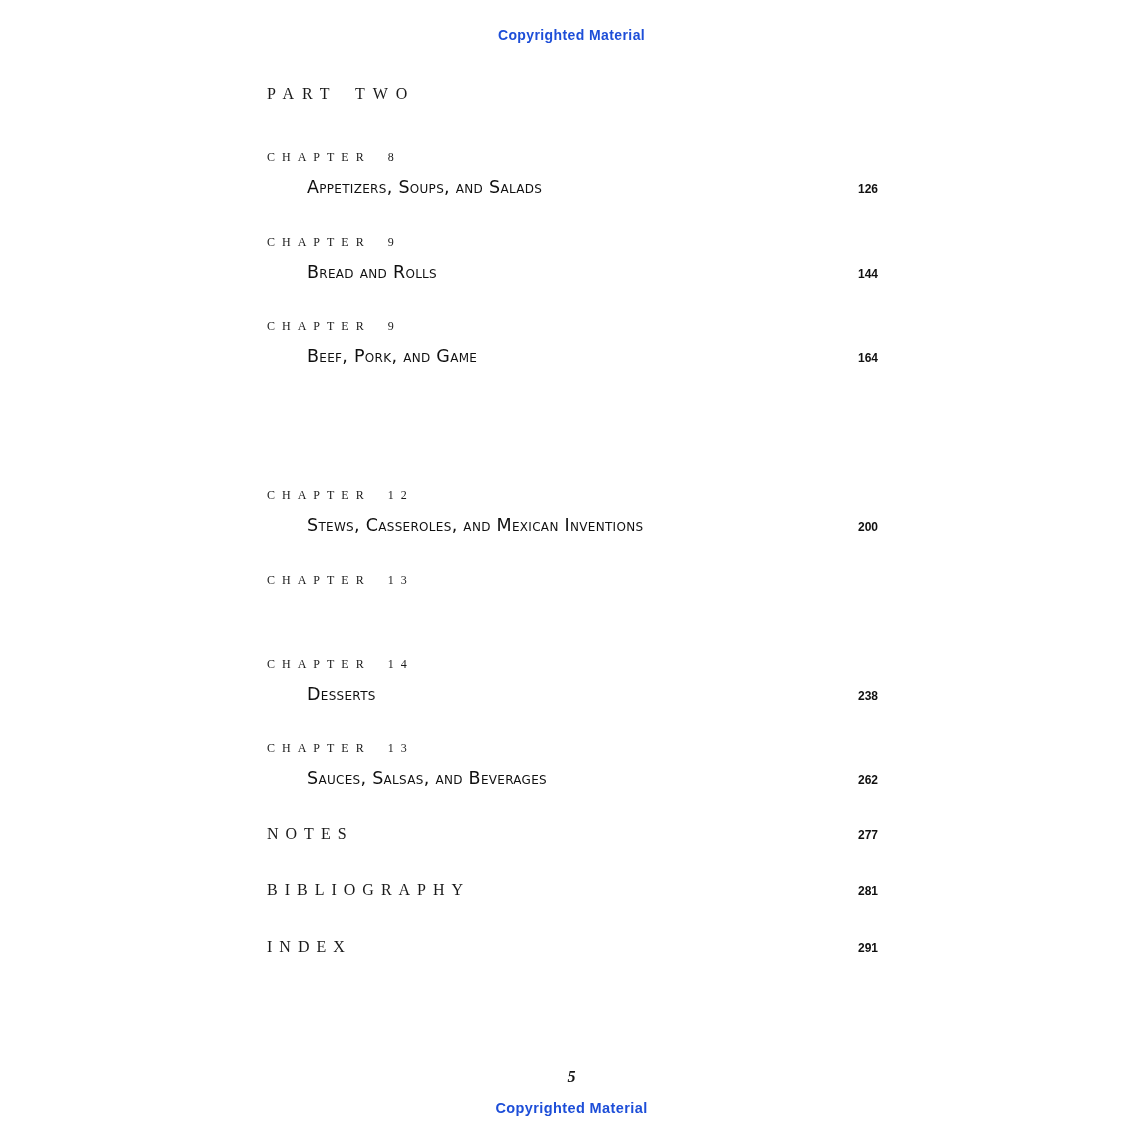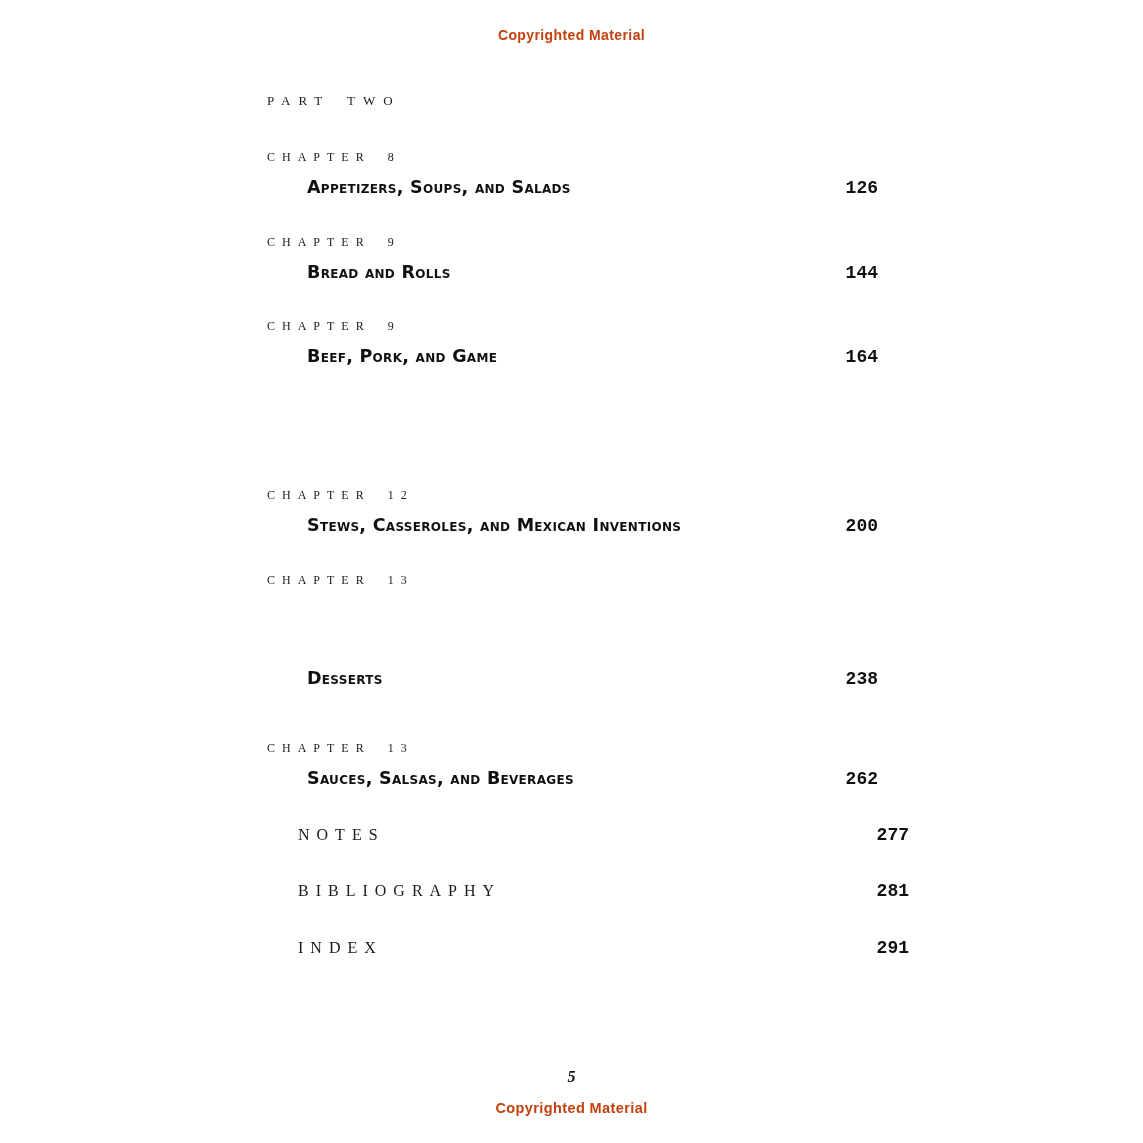--- a/index.html
+++ b/index.html
@@ -23,7 +23,7 @@
     text-align: center;
     font-family: "Liberation Sans", sans-serif;
     font-weight: bold;
-    color: #c2410c;
+    color: #1d4ed8;
     font-size: 14px;
     letter-spacing: 0.4px;
   }

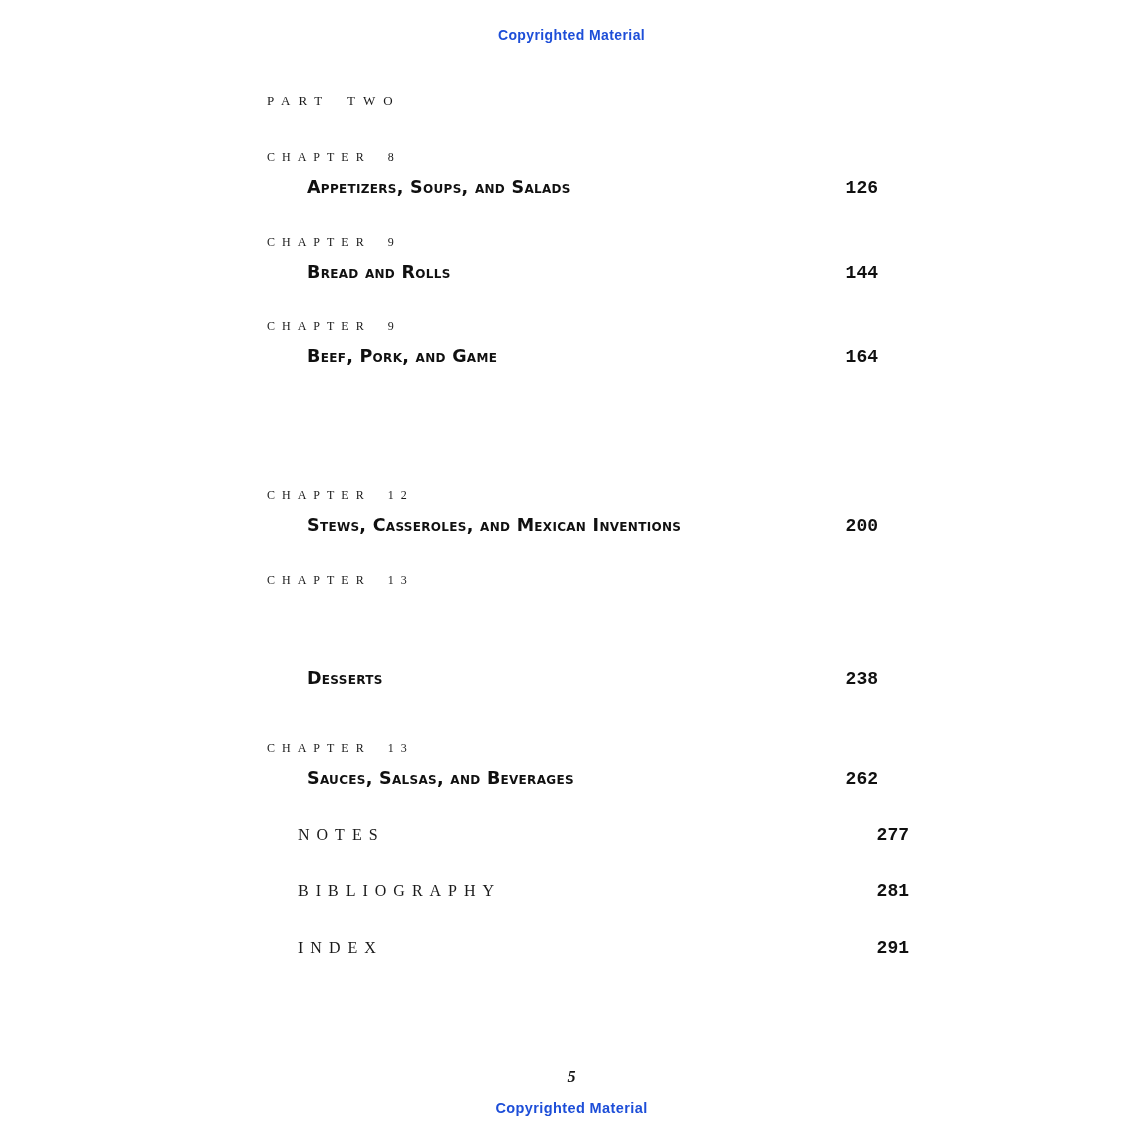--- a/index.html
+++ b/index.html
@@ -41,9 +41,9 @@
   .part-heading {
     position: absolute;
     left: 0;
-    top: 93px;
-    font-family: "Liberation Serif", serif;
-    font-size: 13px;
+    top: 85px;
+    font-family: "Liberation Serif", serif;
+    font-size: 16px;
     font-weight: 500;
     letter-spacing: 8px;
     word-spacing: 6px;

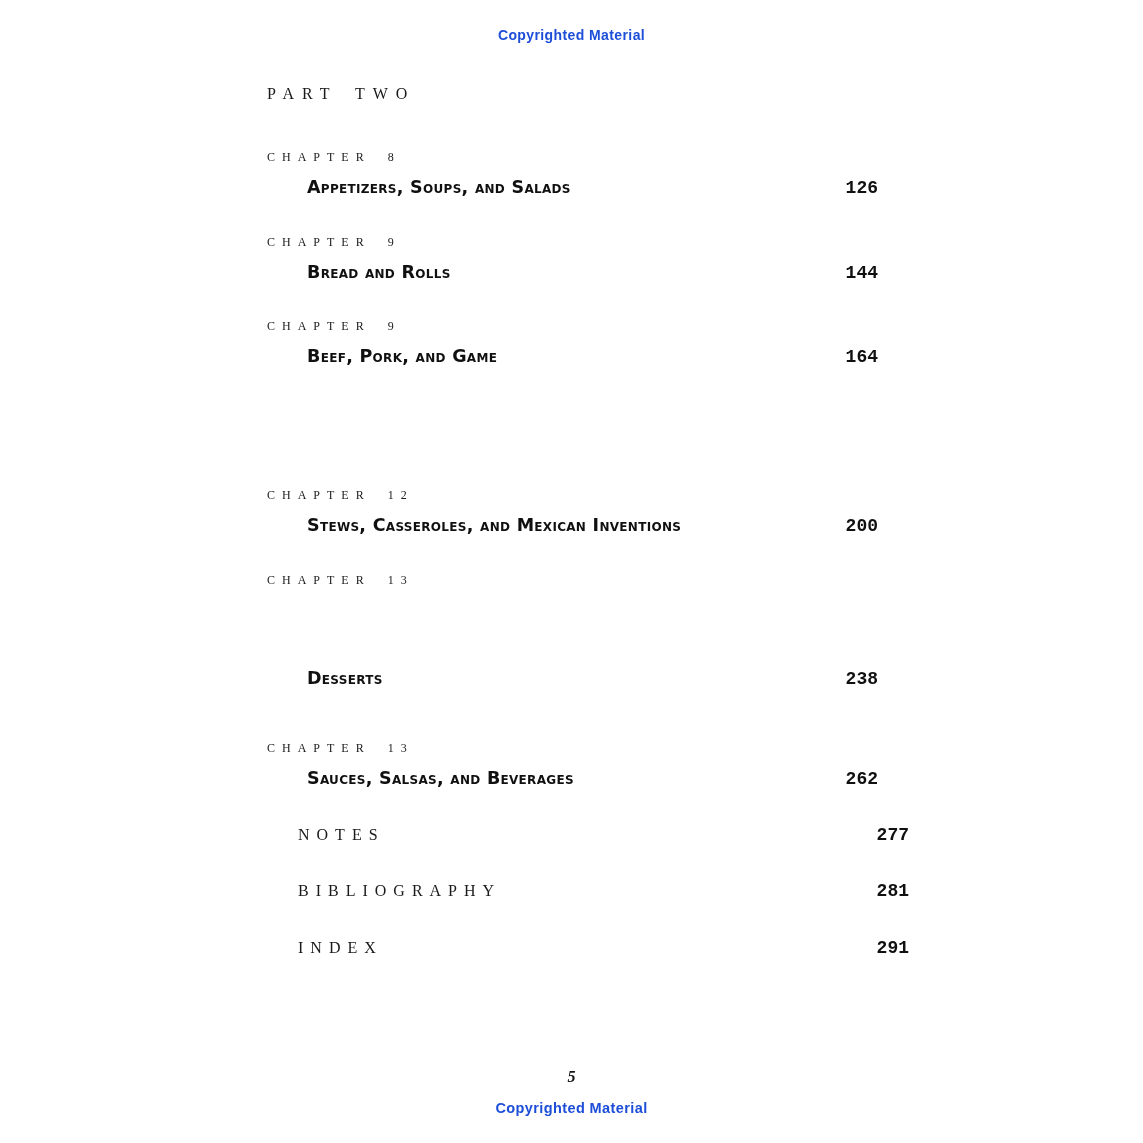--- a/index.html
+++ b/index.html
@@ -74,7 +74,7 @@
     padding-left: 40px;
     font-family: "DejaVu Sans", sans-serif;
     font-variant: small-caps;
-    font-weight: bold;
+    font-weight: normal;
     font-size: 17.5px;
     letter-spacing: 0.3px;
     color: #101010;

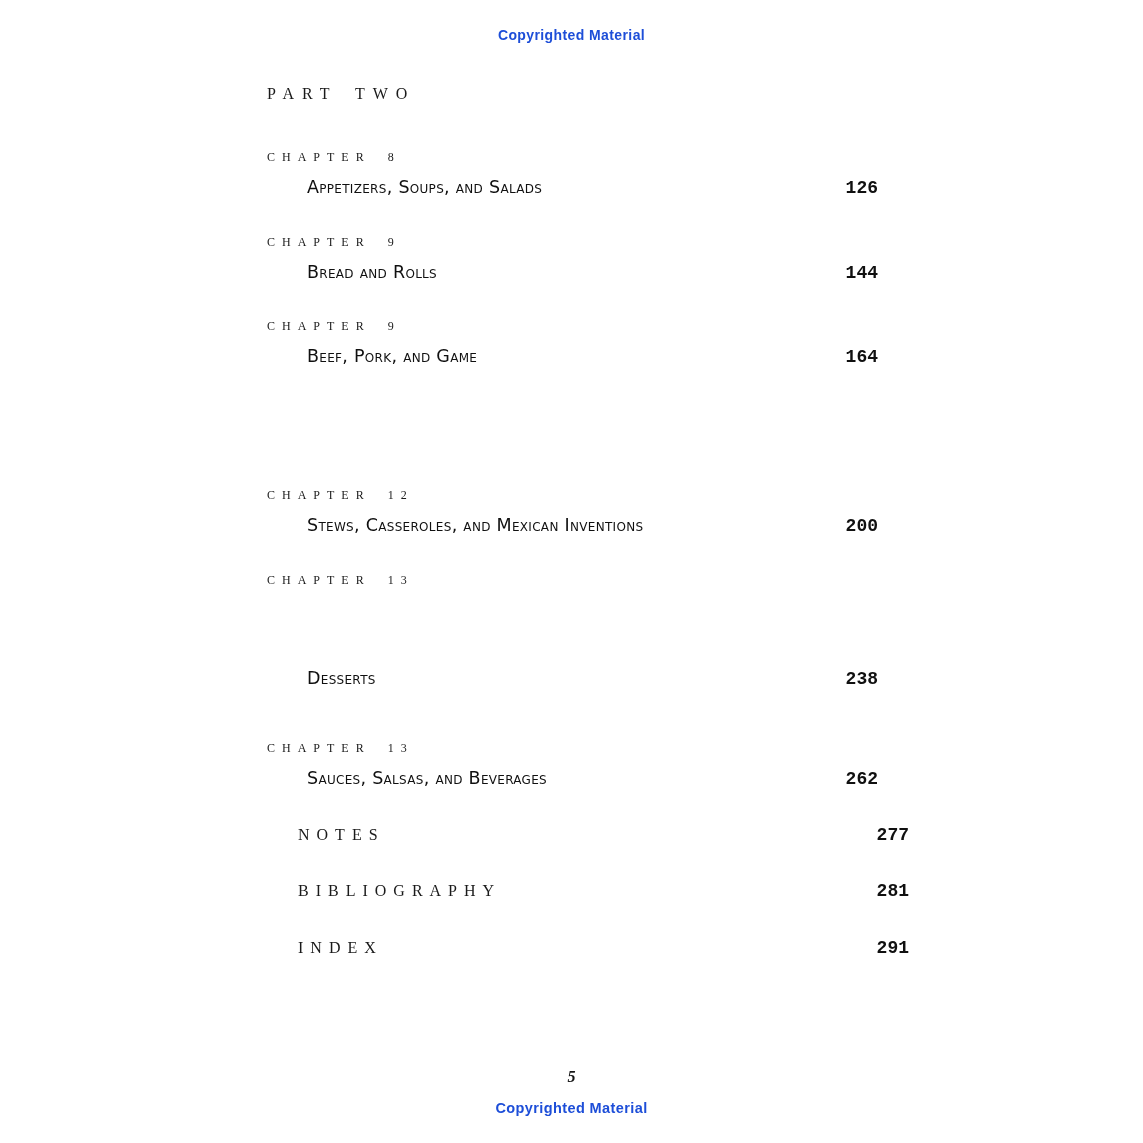--- a/index.html
+++ b/index.html
@@ -80,9 +80,9 @@
     color: #101010;
   }
   .pg-num {
-    font-family: Liberation Mono, monospace;
+    font-family: Liberation Sans, sans-serif;
     font-weight: bold;
-    font-size: 18px;
+    font-size: 12px;
     color: #101010;
   }
 

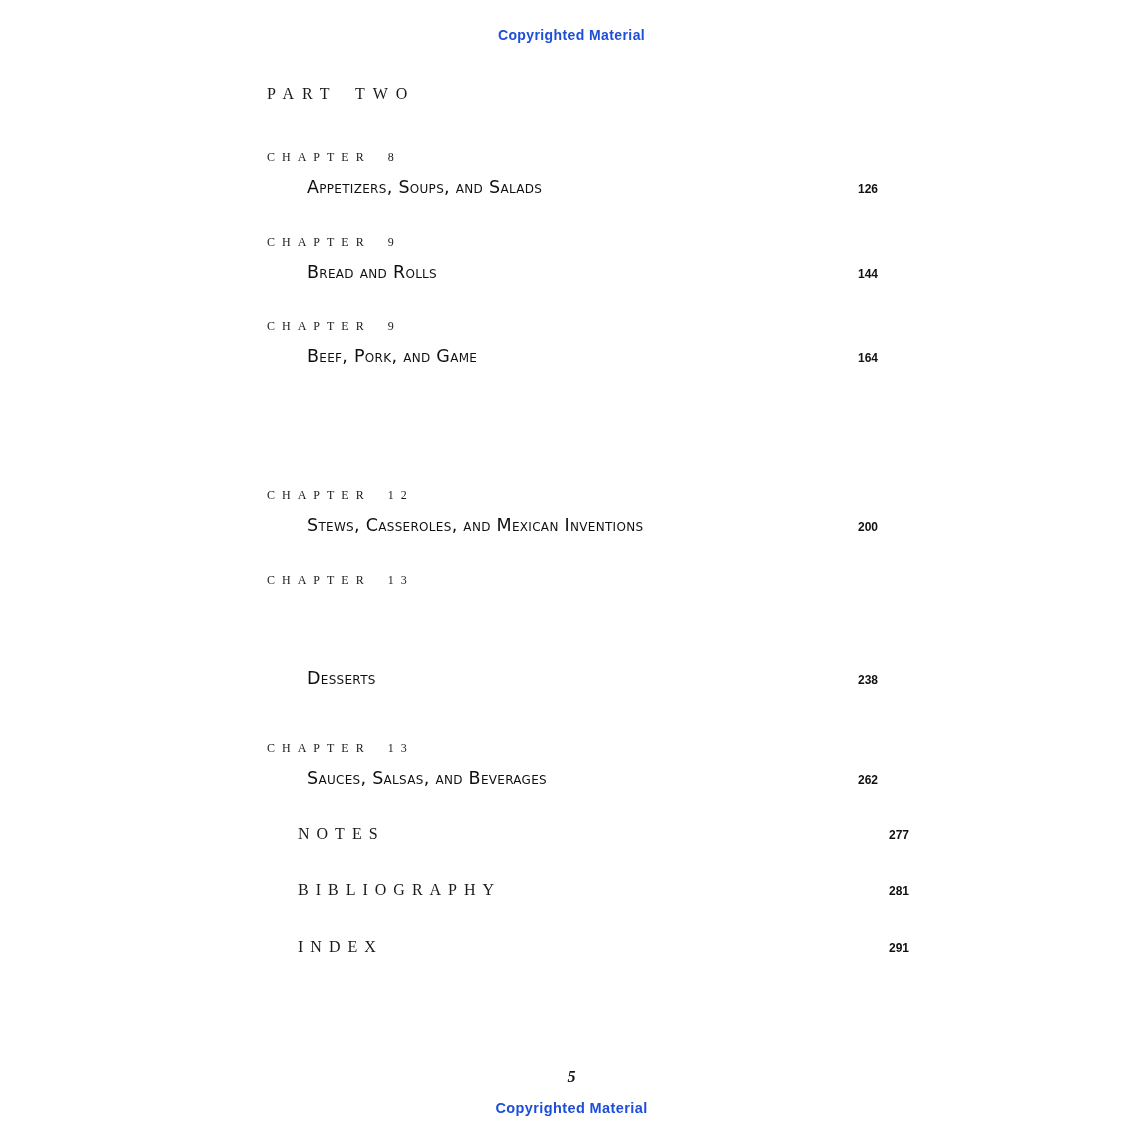--- a/index.html
+++ b/index.html
@@ -164,6 +164,7 @@
     </div>
 
     <div class="chapter" style="top:656px">
+      <div class="ch-head">CHAPTER 14</div>
       <div class="ch-row">
         <span class="ch-title">Desserts</span>
         <span class="pg-num">238</span>

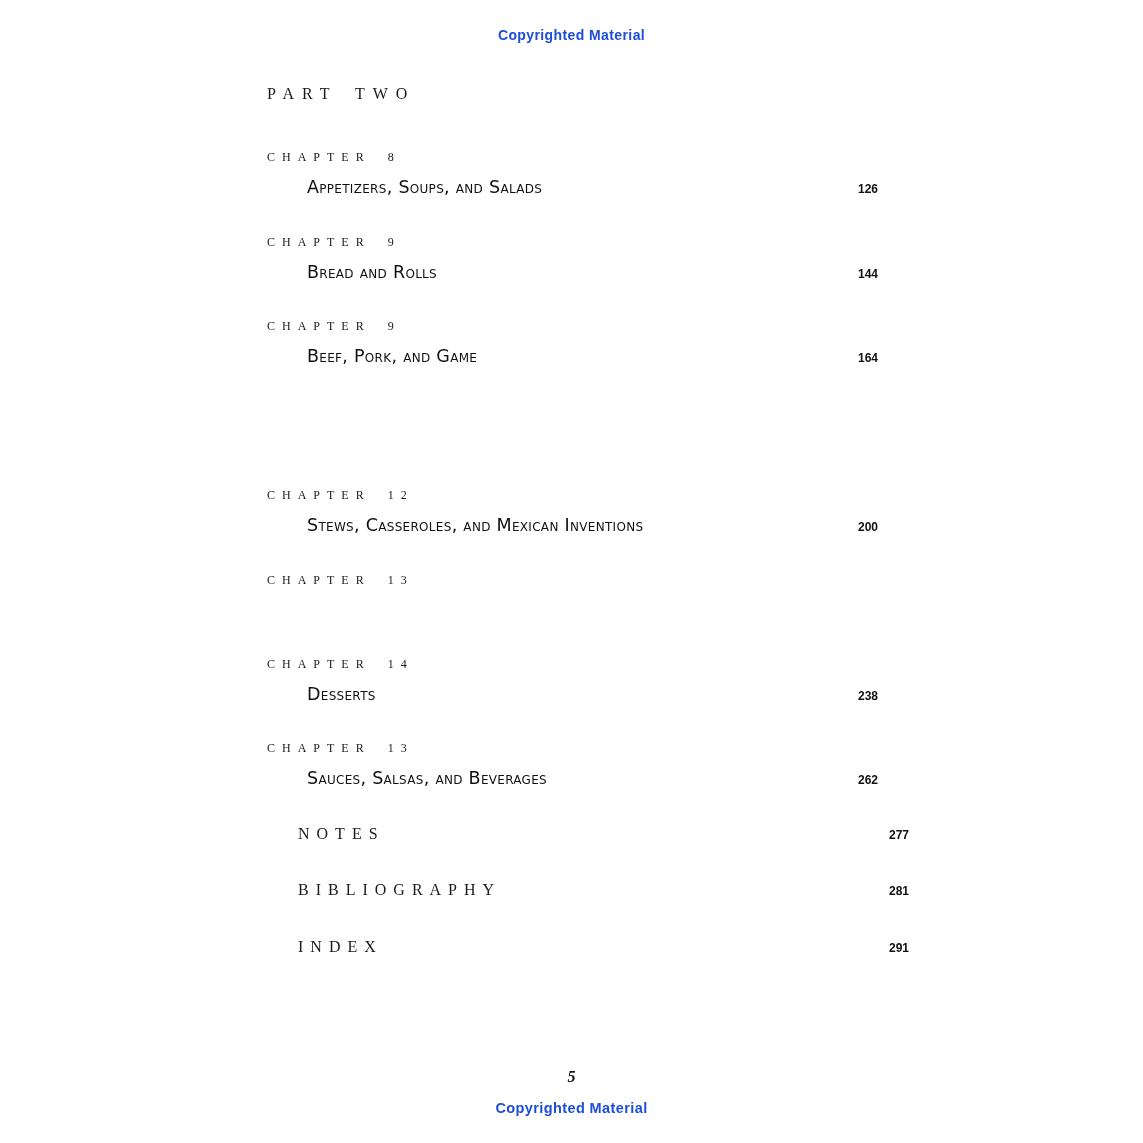--- a/index.html
+++ b/index.html
@@ -93,7 +93,6 @@
     display: flex;
     justify-content: space-between;
     align-items: baseline;
-    margin-left: 31px;
   }
   .bm-label {
     font-family: "Liberation Serif", serif;

